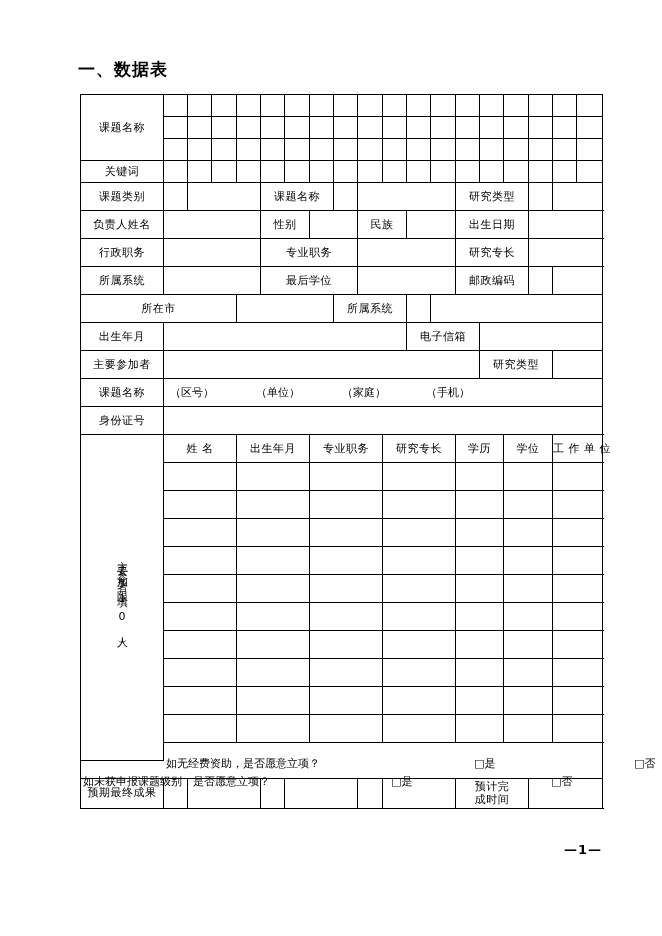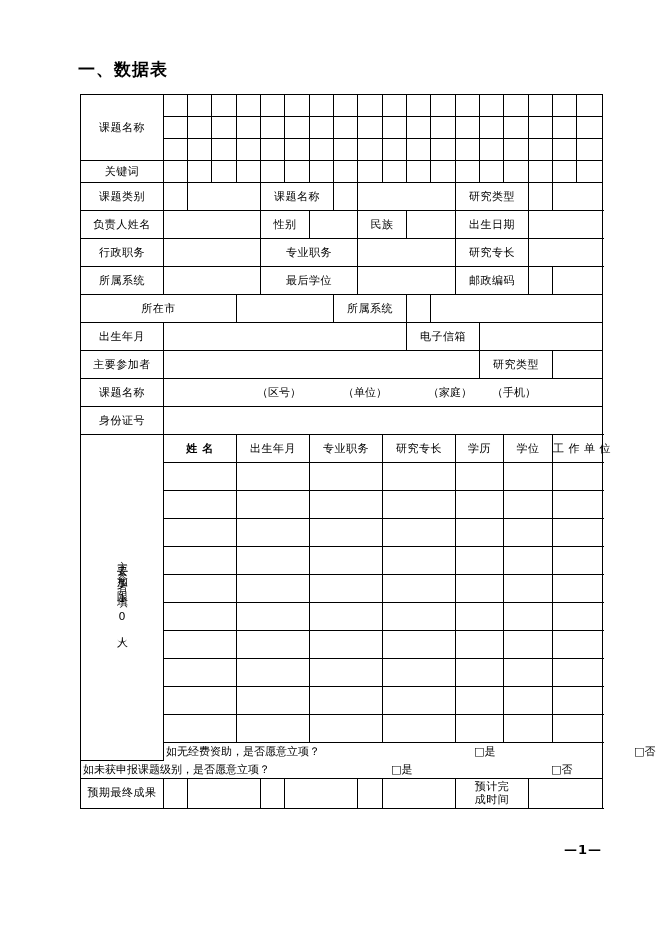--- a/index.html
+++ b/index.html
@@ -313,7 +313,7 @@
 
     <tr class="r-label">
       <td class="lbl">课题名称</td>
-      <td colspan="18" style="text-align:center;padding-left:6px;">
+      <td colspan="18" style="text-align:left;padding-left:6px;">
         <span style="display:inline-block;width:86px;">（区号）</span><span style="display:inline-block;width:86px;">（单位）</span><span style="display:inline-block;width:84px;">（家庭）</span><span style="display:inline-block;">（手机）</span>
       </td>
     </tr>

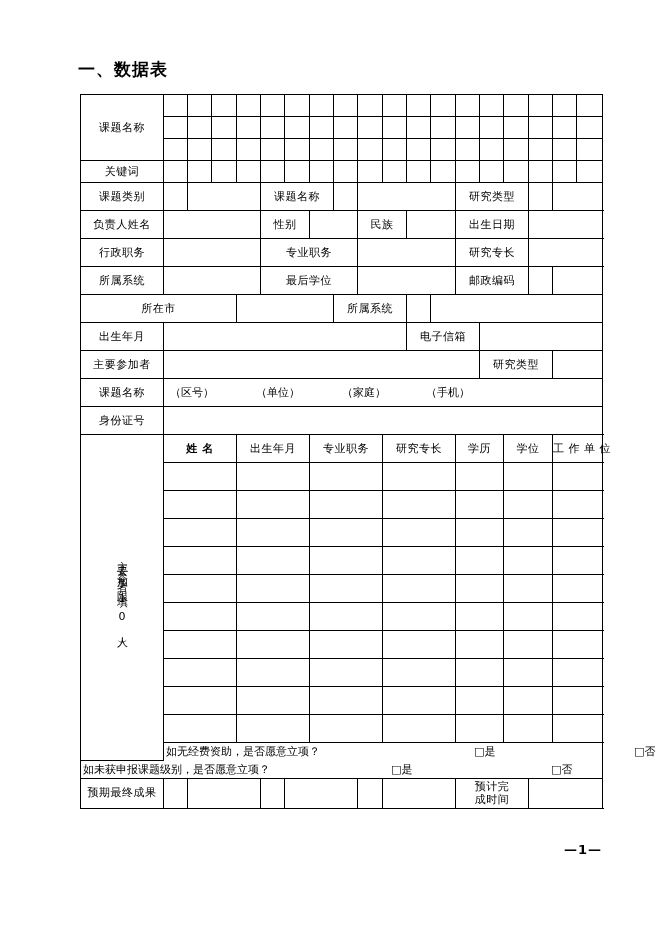--- a/index.html
+++ b/index.html
@@ -80,7 +80,6 @@
 
   .spaced {
     letter-spacing: 4px;
-    font-weight: bold;
   }
   .spaced-wide {
     letter-spacing: 8px;

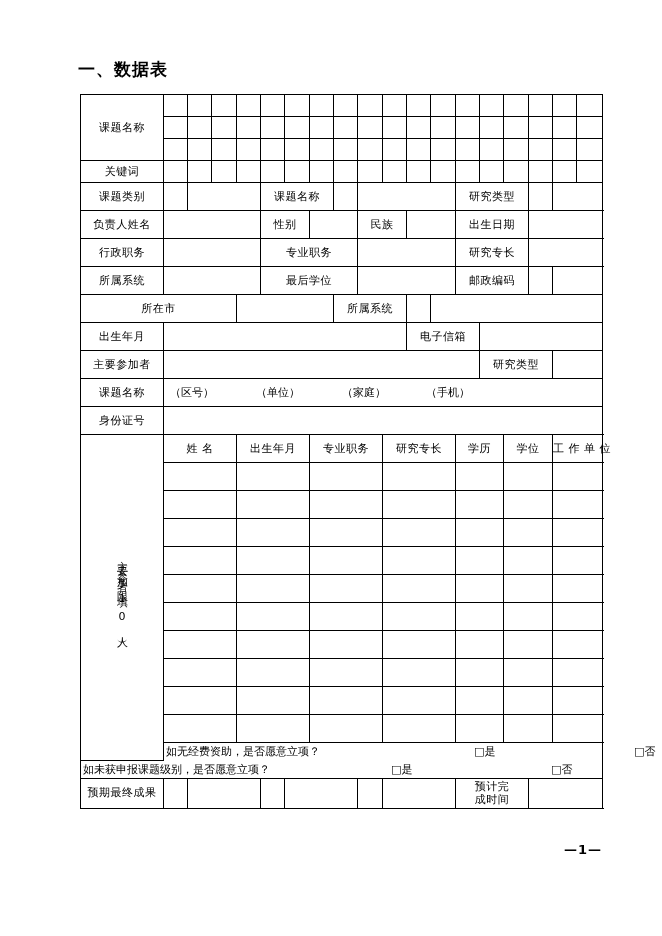--- a/index.html
+++ b/index.html
@@ -111,7 +111,7 @@
     height: 17px;
     line-height: 17px;
   }
-  .rel > span { position: absolute; top: 0; }
+  .rel > span { position: absolute; top: 12px; }
   .rel > span.q-text { left: 2px; }
 
   .two-line {

